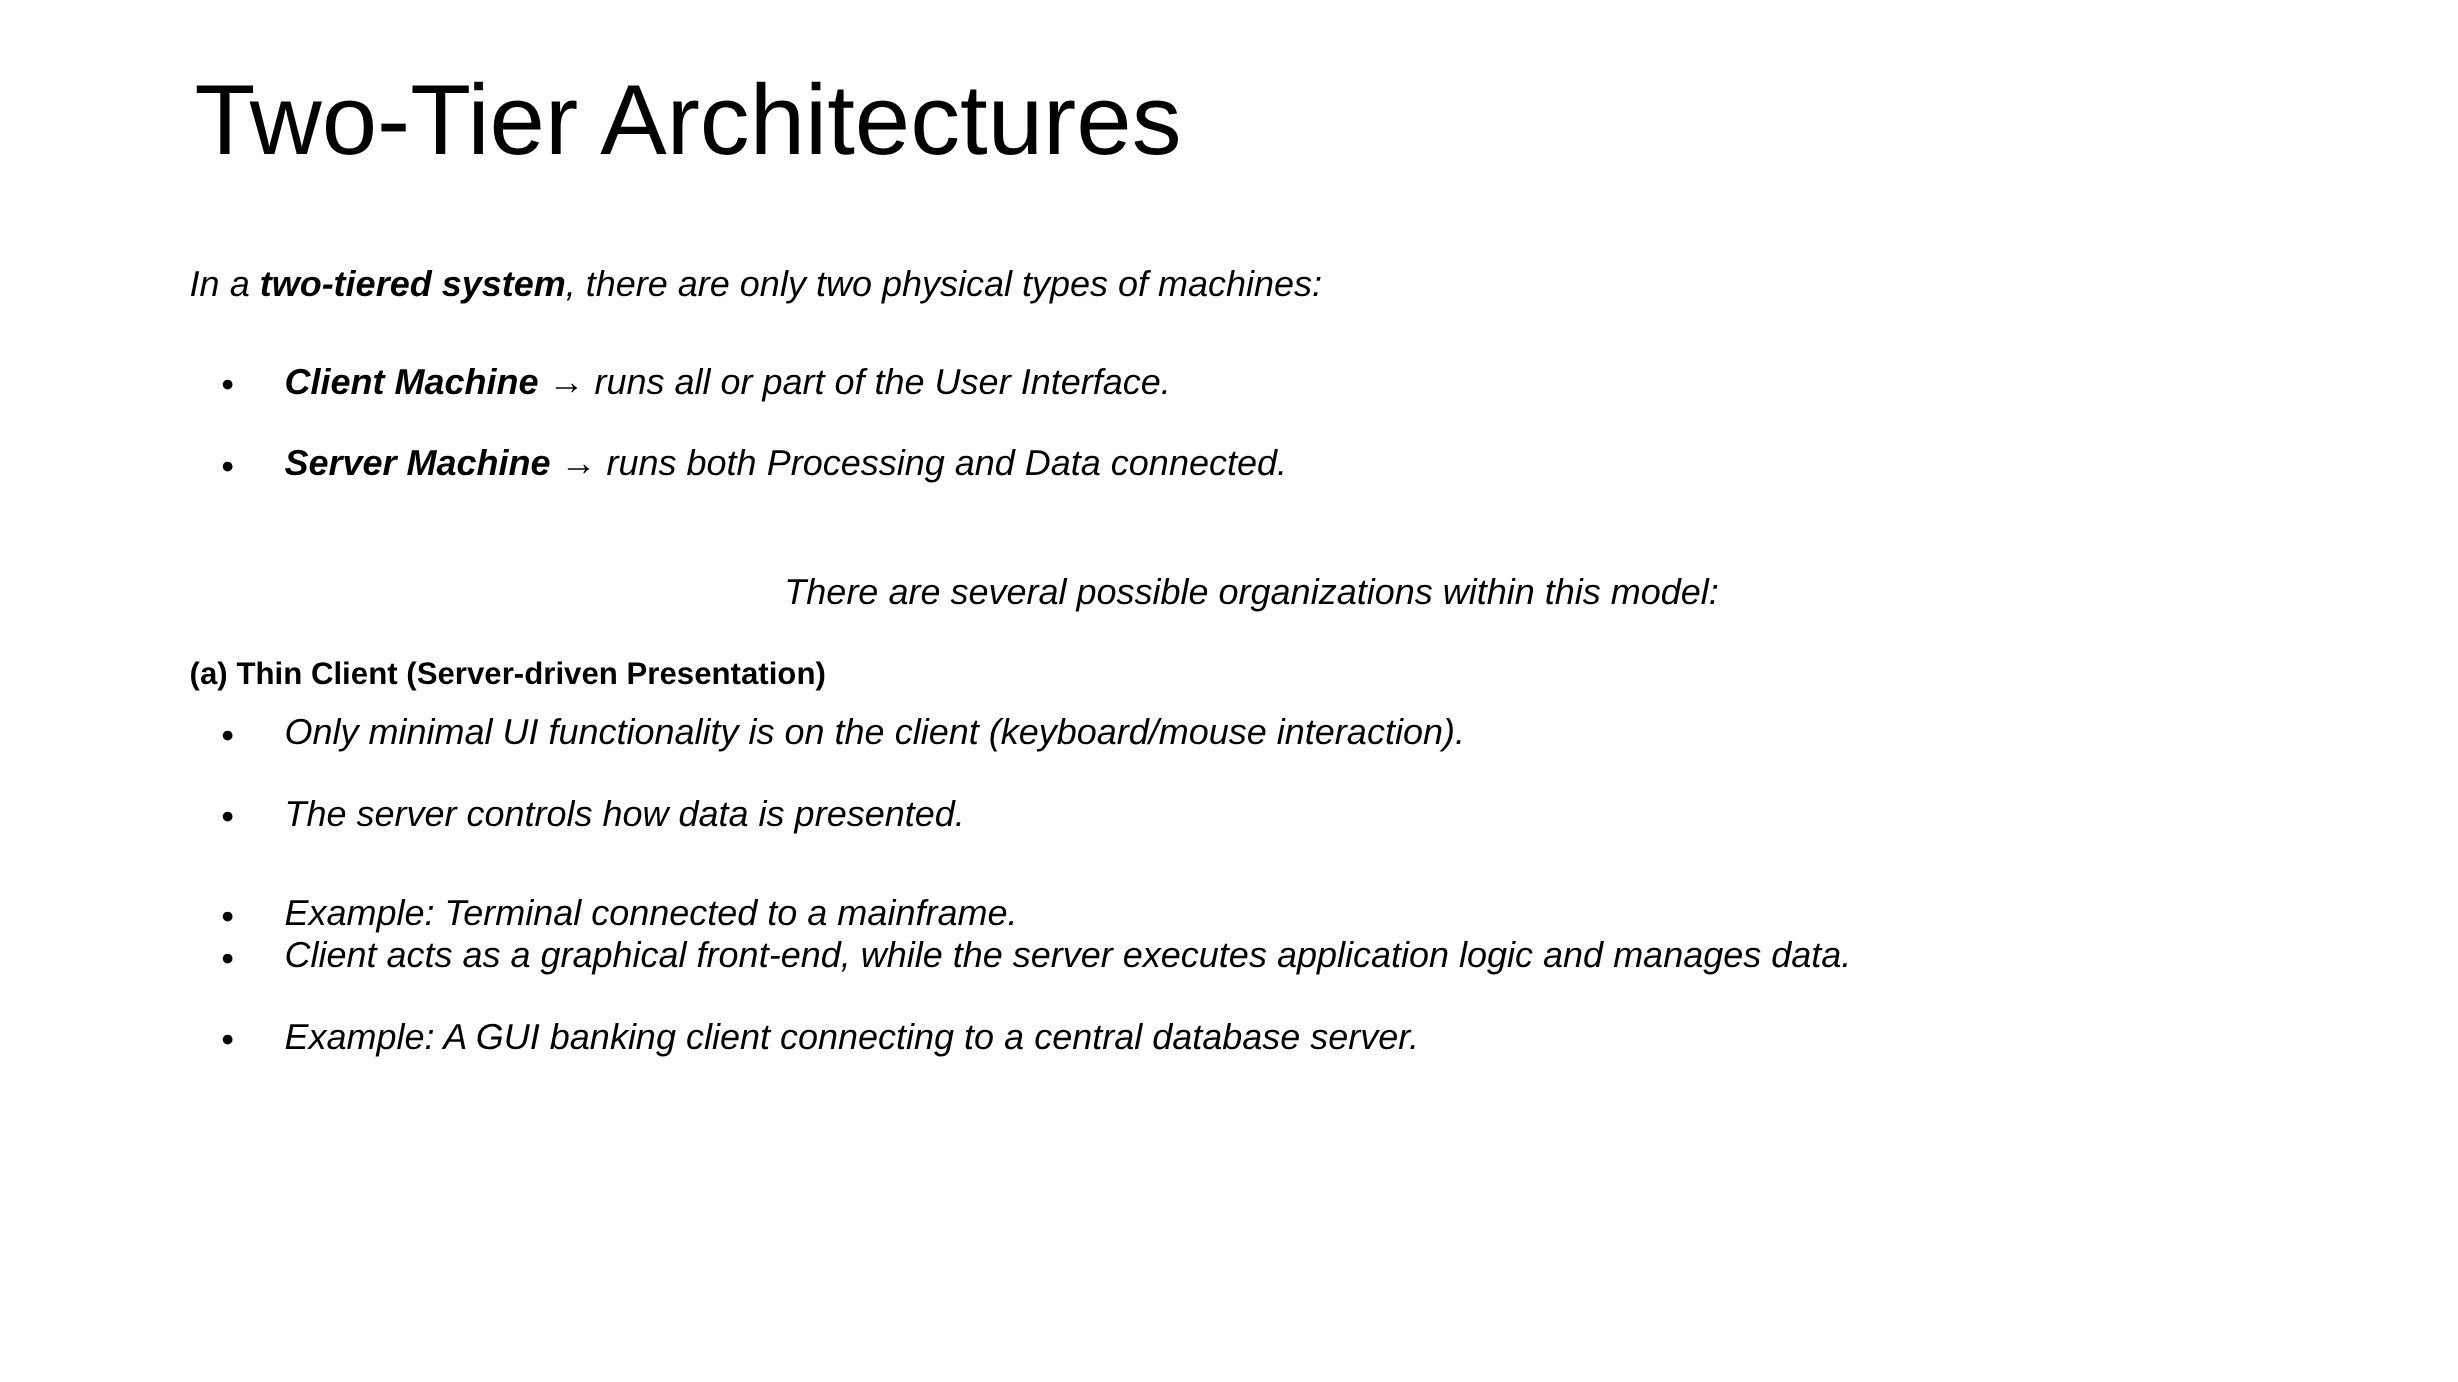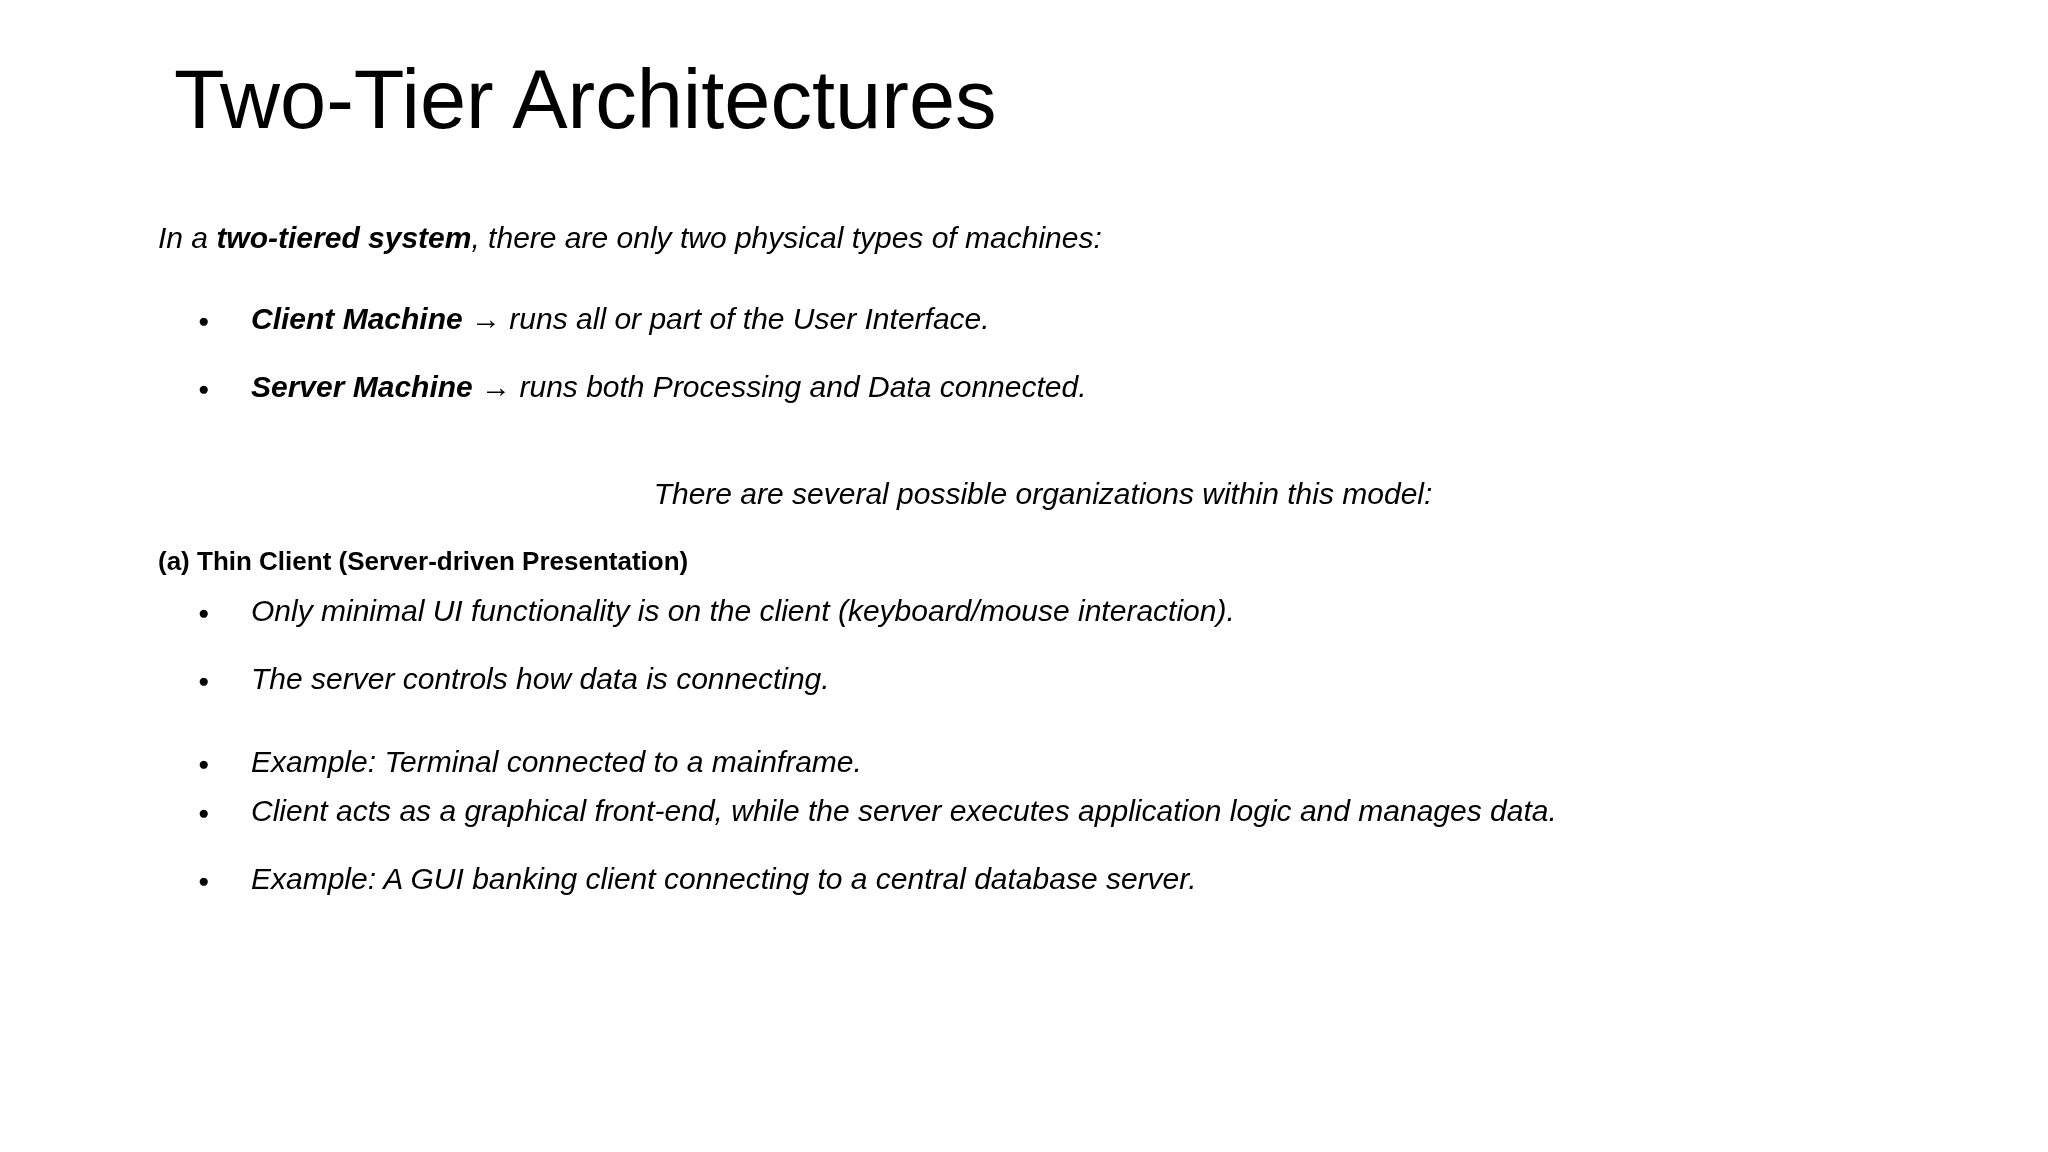--- a/index.html
+++ b/index.html
@@ -18,7 +18,7 @@
     font-size: 83px;
     font-weight: 400;
     line-height: 1.2;
-    margin: 0 0 70px 16px;
+    margin: 0 0 70px 4px;
     color: #000000;
   }
   .body-text {

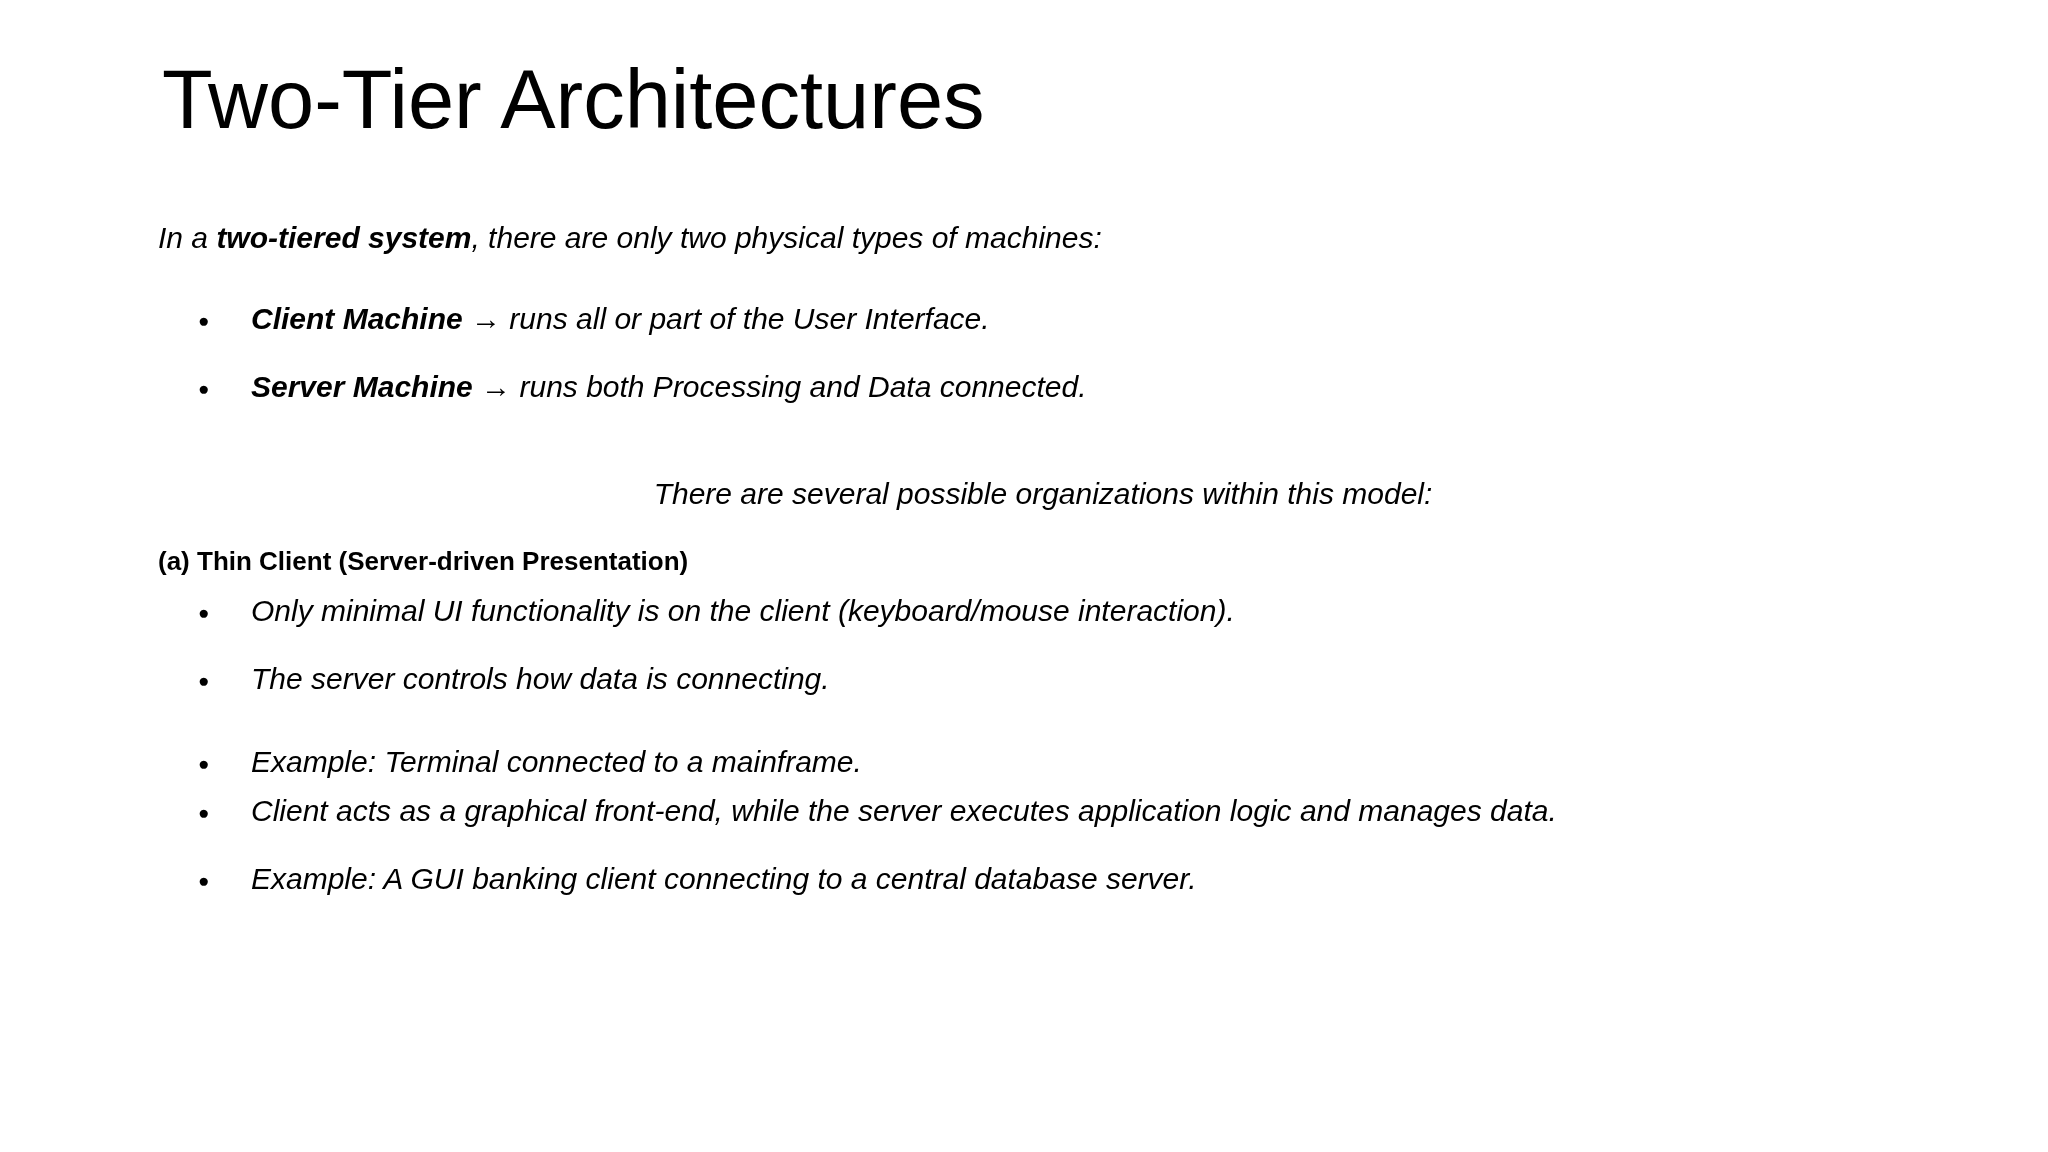--- a/index.html
+++ b/index.html
@@ -39,7 +39,7 @@
   }
   ul.bullets {
     list-style: none;
-    margin: 14px;
+    margin: 0;
     padding: 0;
   }
   ul.bullets li {

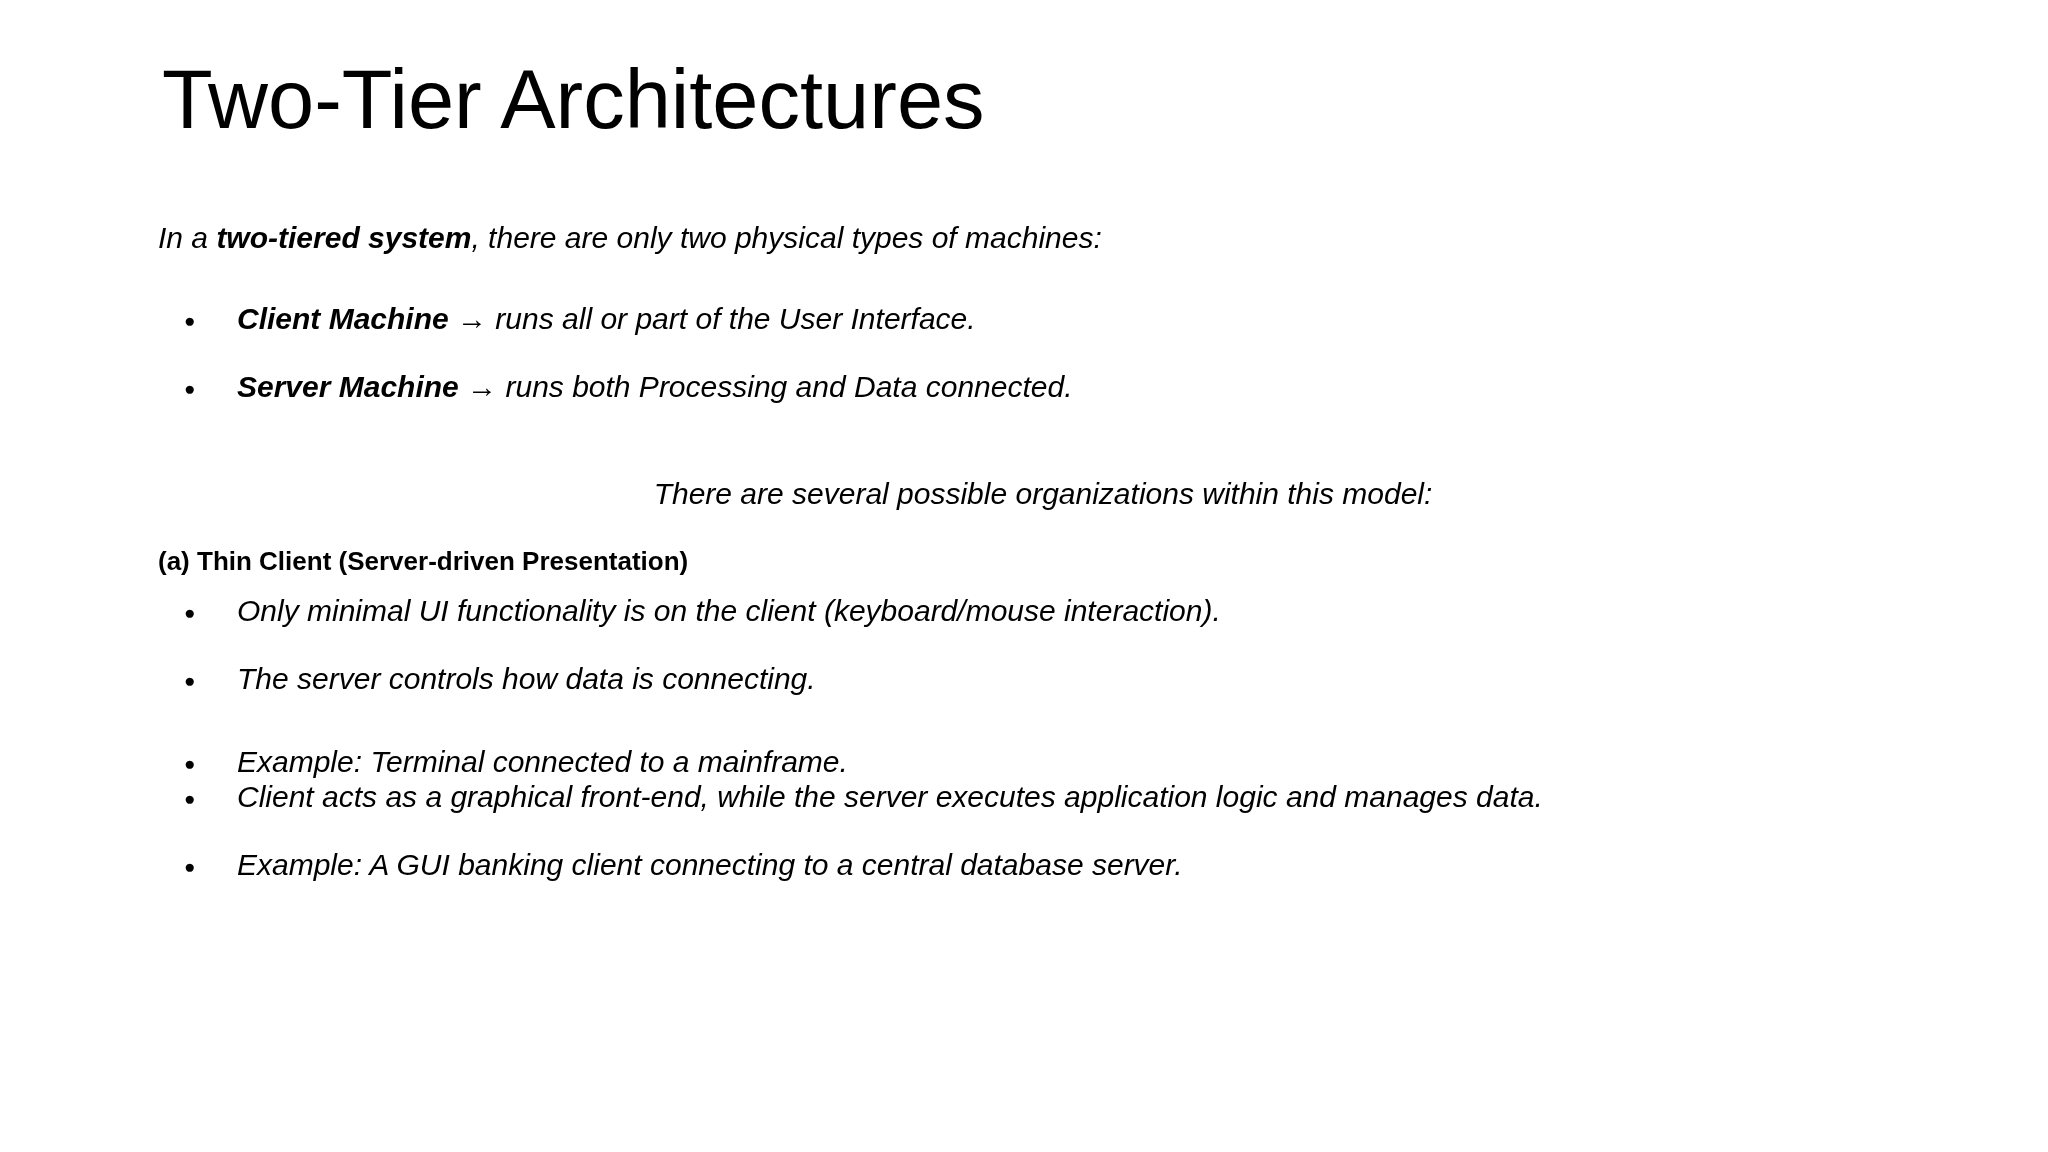--- a/index.html
+++ b/index.html
@@ -78,7 +78,7 @@
   <h2 class="section-heading">(a) Thin Client (Server-driven Presentation)</h2>
   <ul class="bullets body-text">
     <li><span>Only minimal UI functionality is on the client (keyboard/mouse interaction).</span></li>
-    <li><span>The server controls how data is connecting.</span></li>
+    <li><span>The server controls how data is presented.</span></li>
     <li><span>Example: Terminal connected to a mainframe.</span></li>
   </ul>
 

